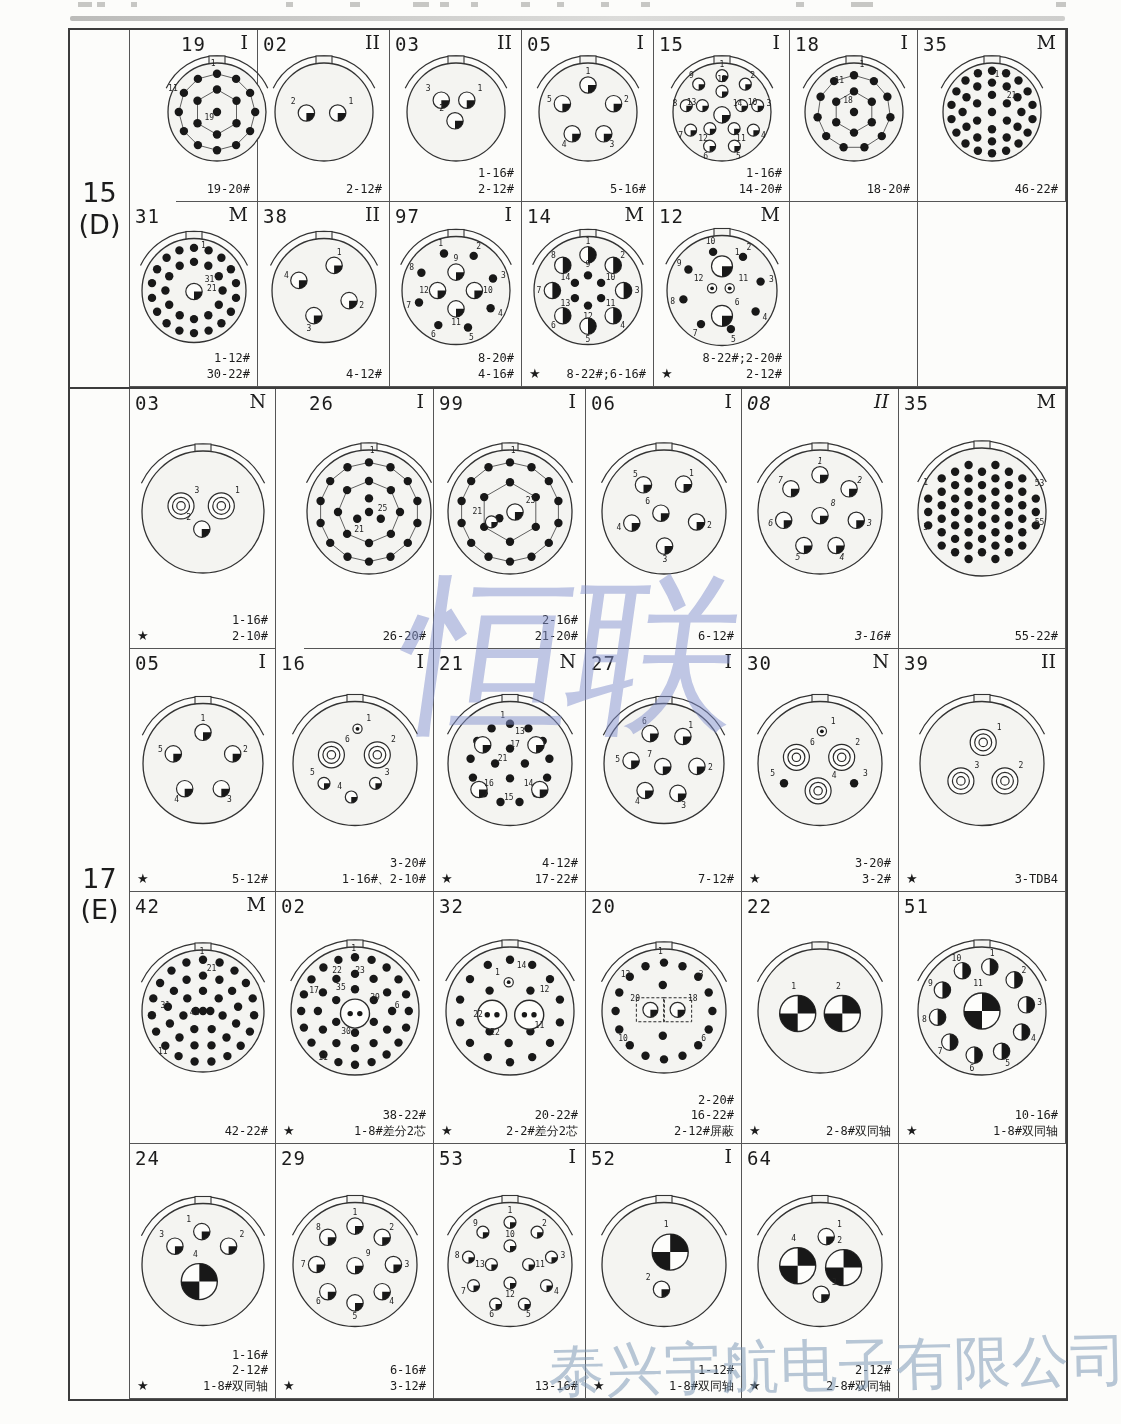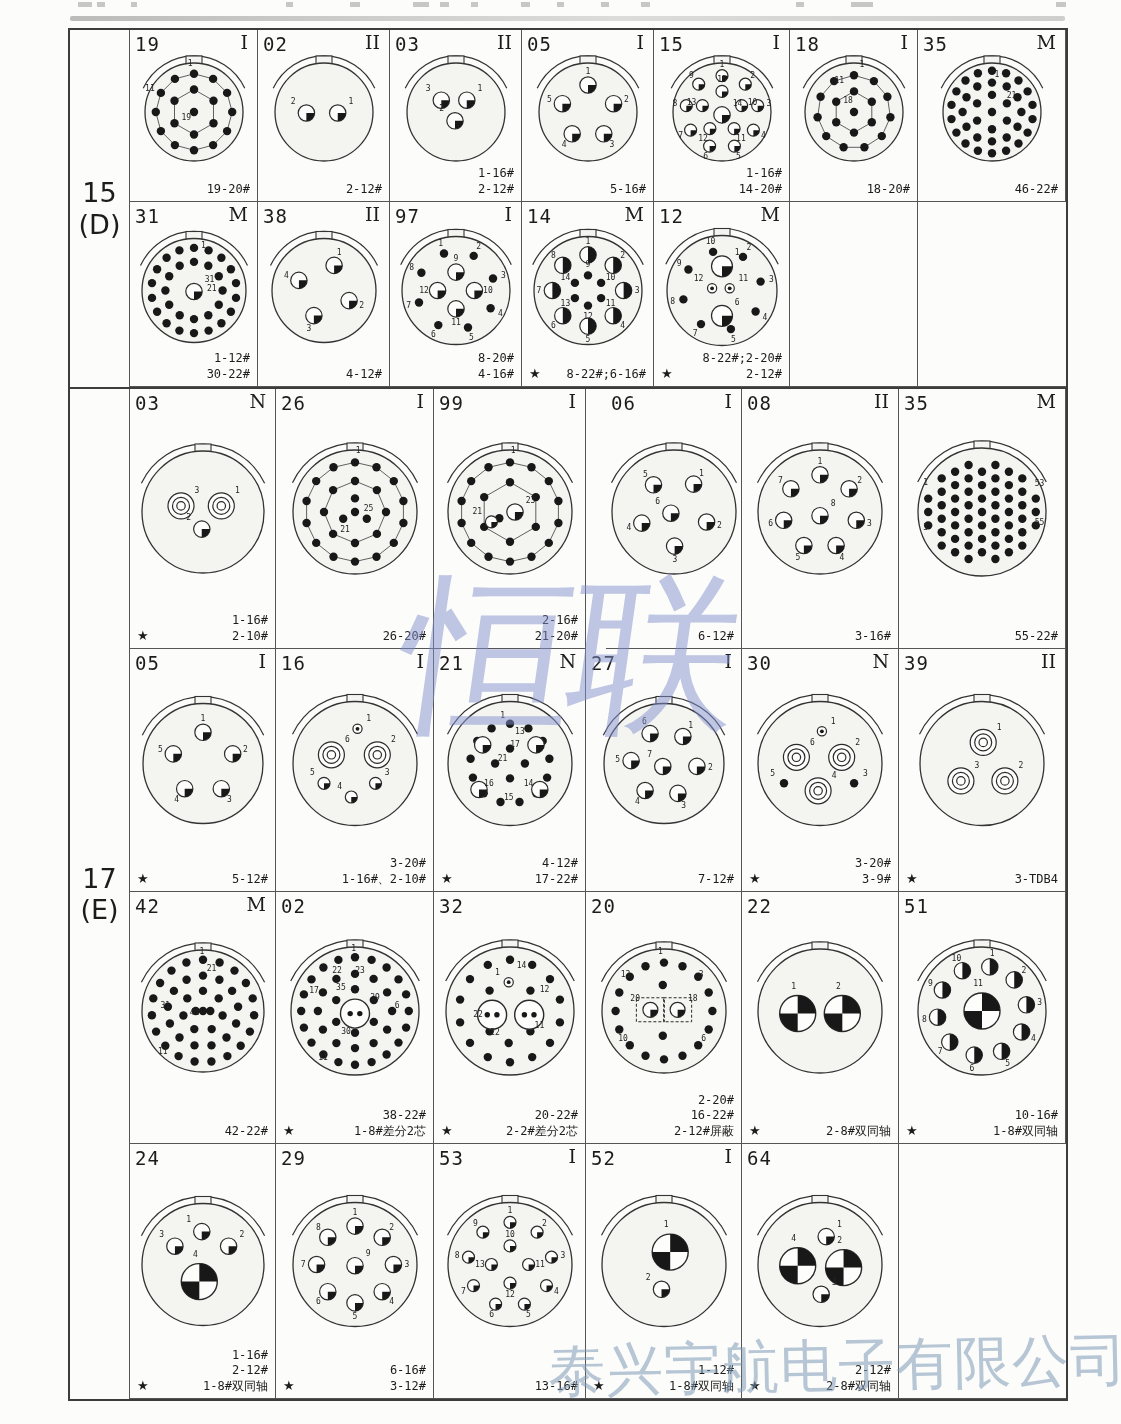--- a/index.html
+++ b/index.html
@@ -57,7 +57,7 @@
           <div>15</div>
           <div>(D)</div>
         </div>
-        <div class="cell" style="grid-area: 1 / 2;">
+        <div class="cell" style="grid-area: 1 / 2; margin-left: 46px;">
           <span class="code">19</span>
           <span class="cls">I</span>
           <svg class="face" width="122" height="116" viewBox="0 0 122 116">

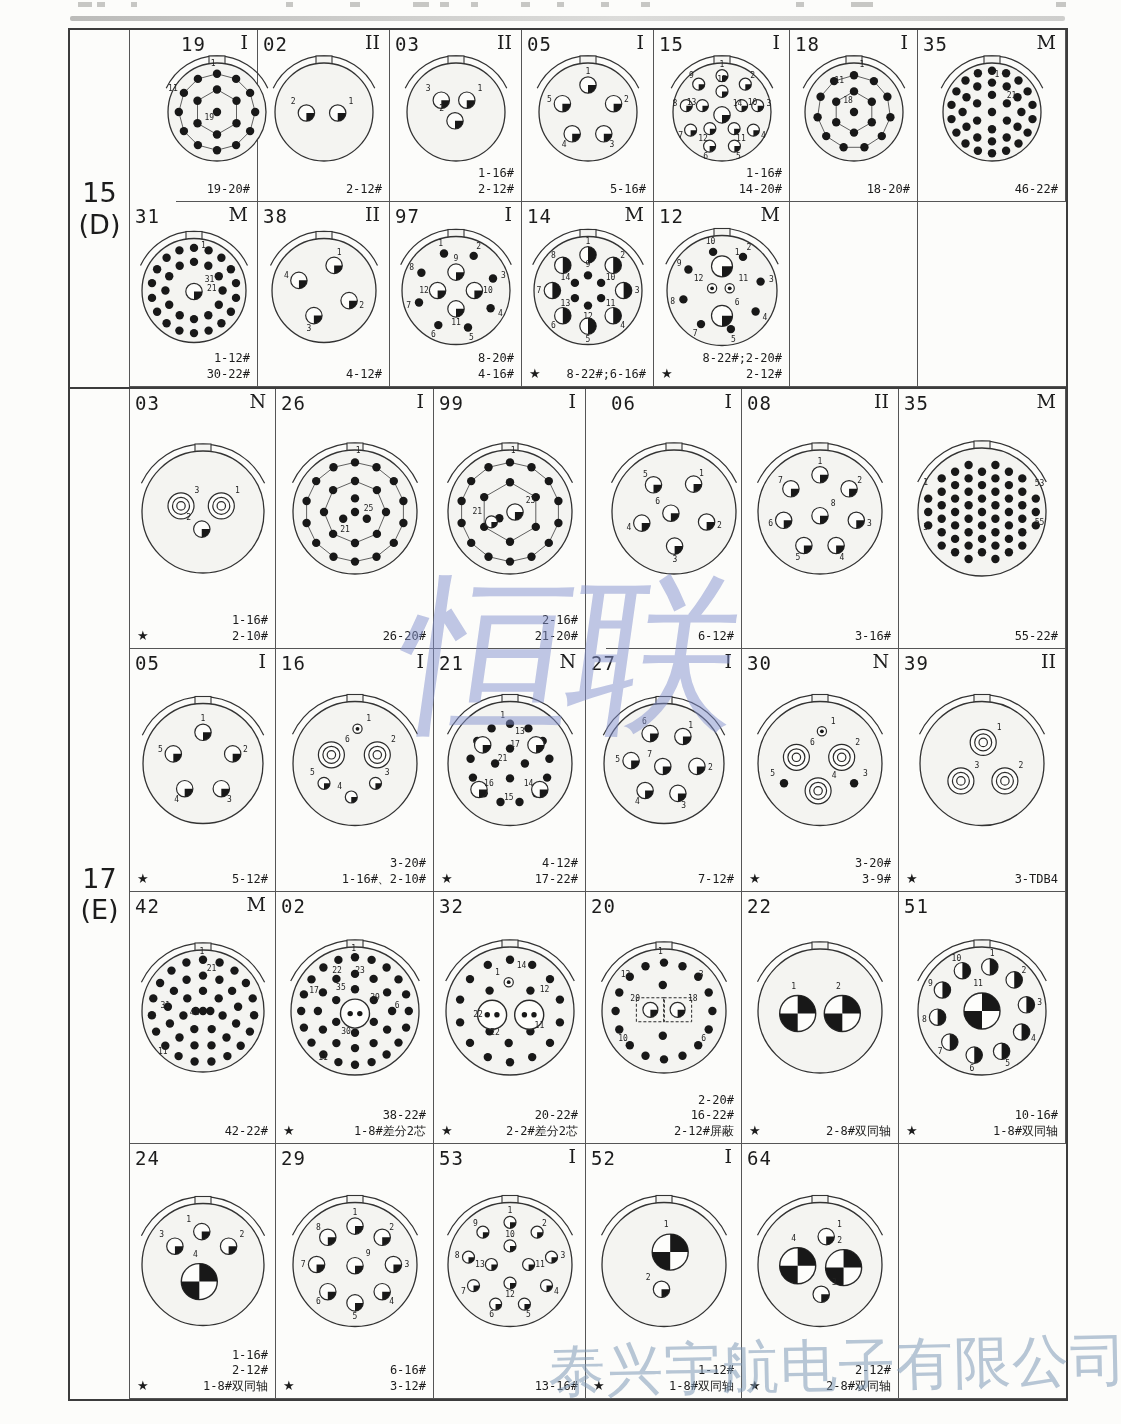--- a/index.html
+++ b/index.html
@@ -541,7 +541,7 @@
             <div>2-10#</div>
           </div>
         </div>
-        <div class="cell" style="grid-area: 1 / 3;">
+        <div class="cell" style="grid-area: 1 / 3; margin-left: 28px;">
           <span class="code">26</span>
           <span class="cls">I</span>
           <svg class="face" width="152" height="190" viewBox="0 0 152 190">

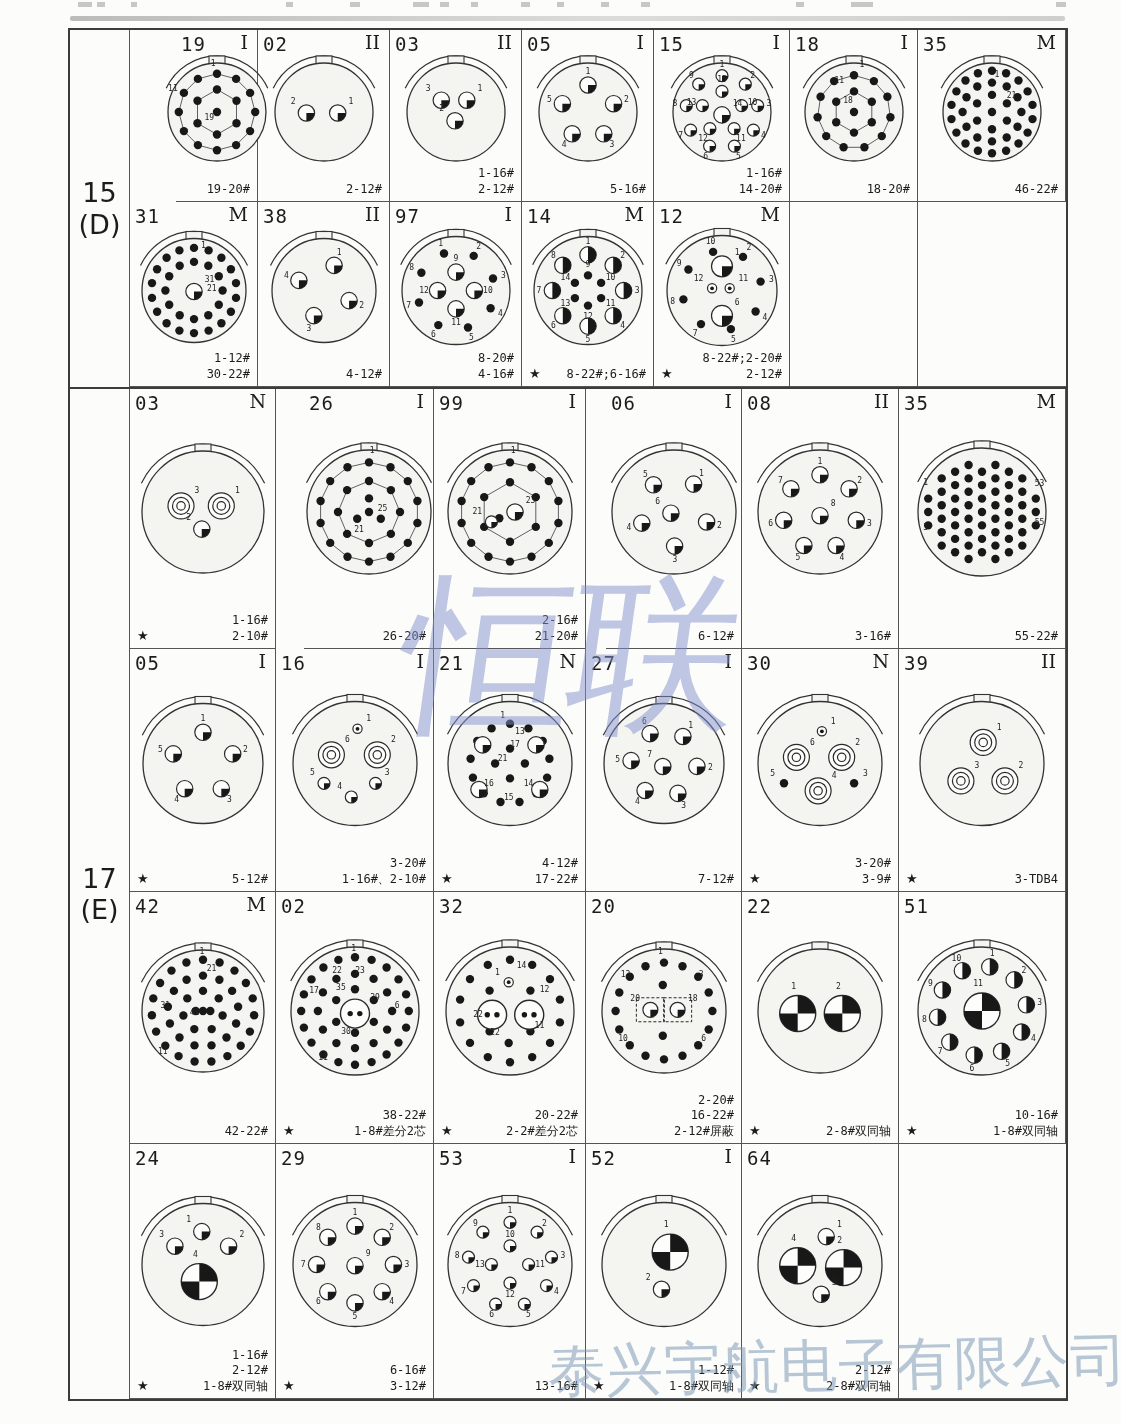--- a/index.html
+++ b/index.html
@@ -627,7 +627,7 @@
             <div>21-20#</div>
           </div>
         </div>
-        <div class="cell" style="grid-area: 1 / 5; margin-left: 20px;">
+        <div class="cell" style="grid-area: 1 / 5;">
           <span class="code">06</span>
           <span class="cls">I</span>
           <svg class="face" width="150" height="190" viewBox="0 0 150 190">

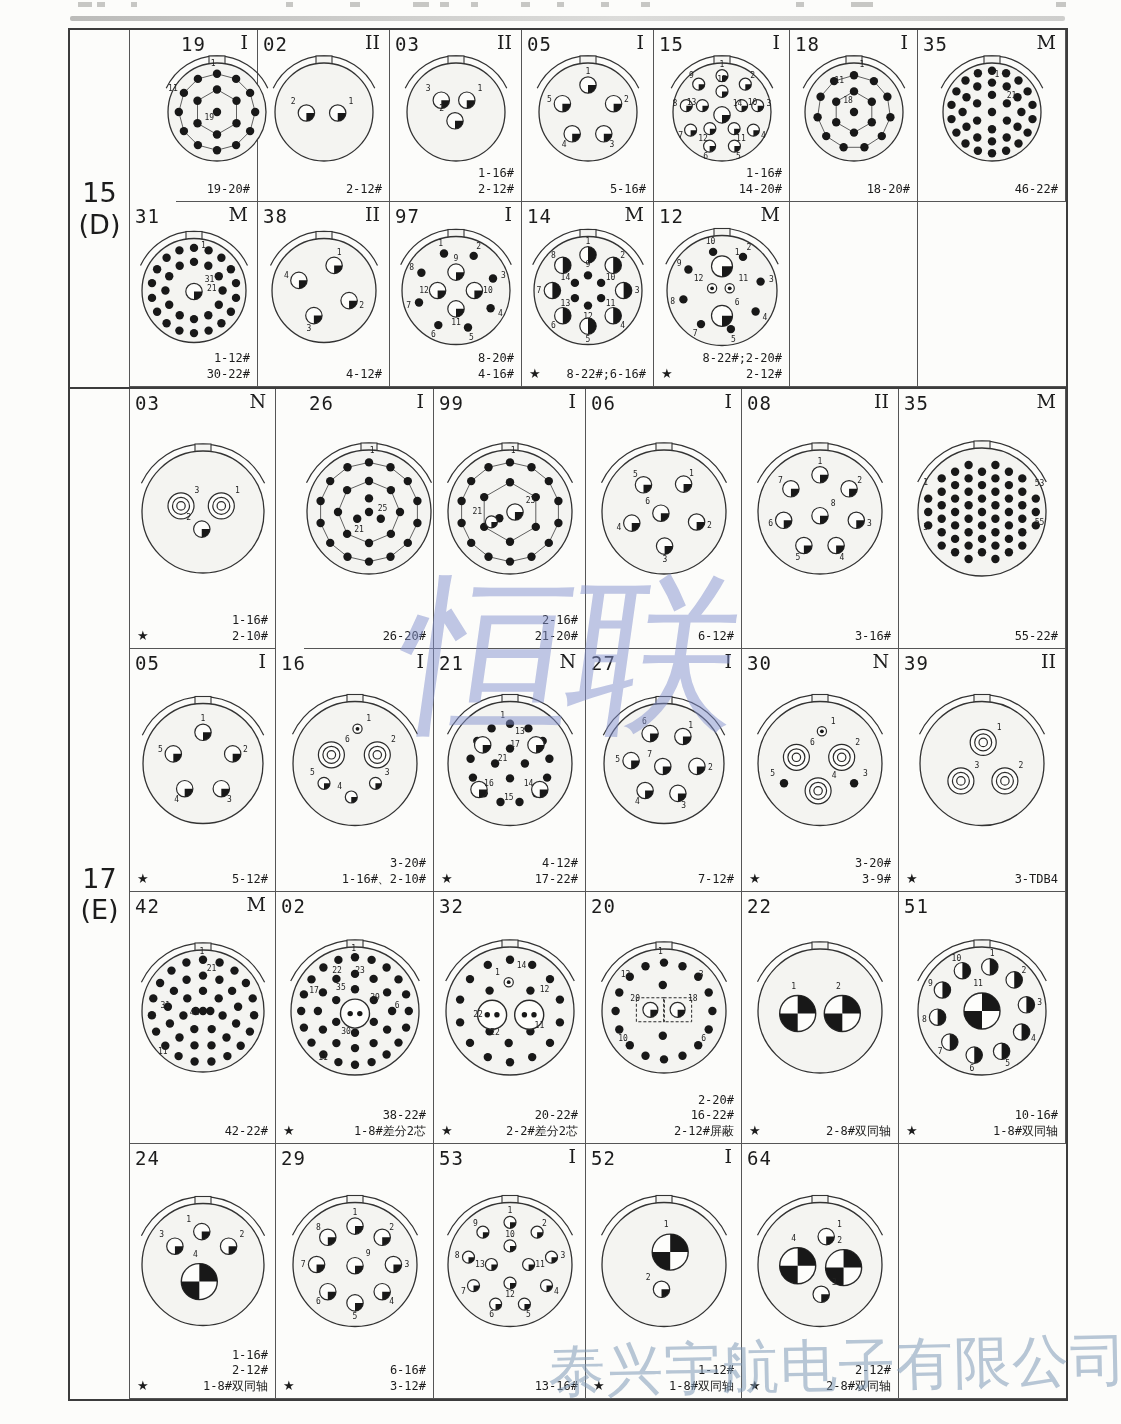--- a/index.html
+++ b/index.html
@@ -657,7 +657,7 @@
             <div>6-12#</div>
           </div>
         </div>
-        <div class="cell" style="grid-area: 1 / 6;">
+        <div class="cell" style="grid-area: 1 / 6; font-style: italic;">
           <span class="code">08</span>
           <span class="cls">II</span>
           <svg class="face" width="151" height="190" viewBox="0 0 151 190">

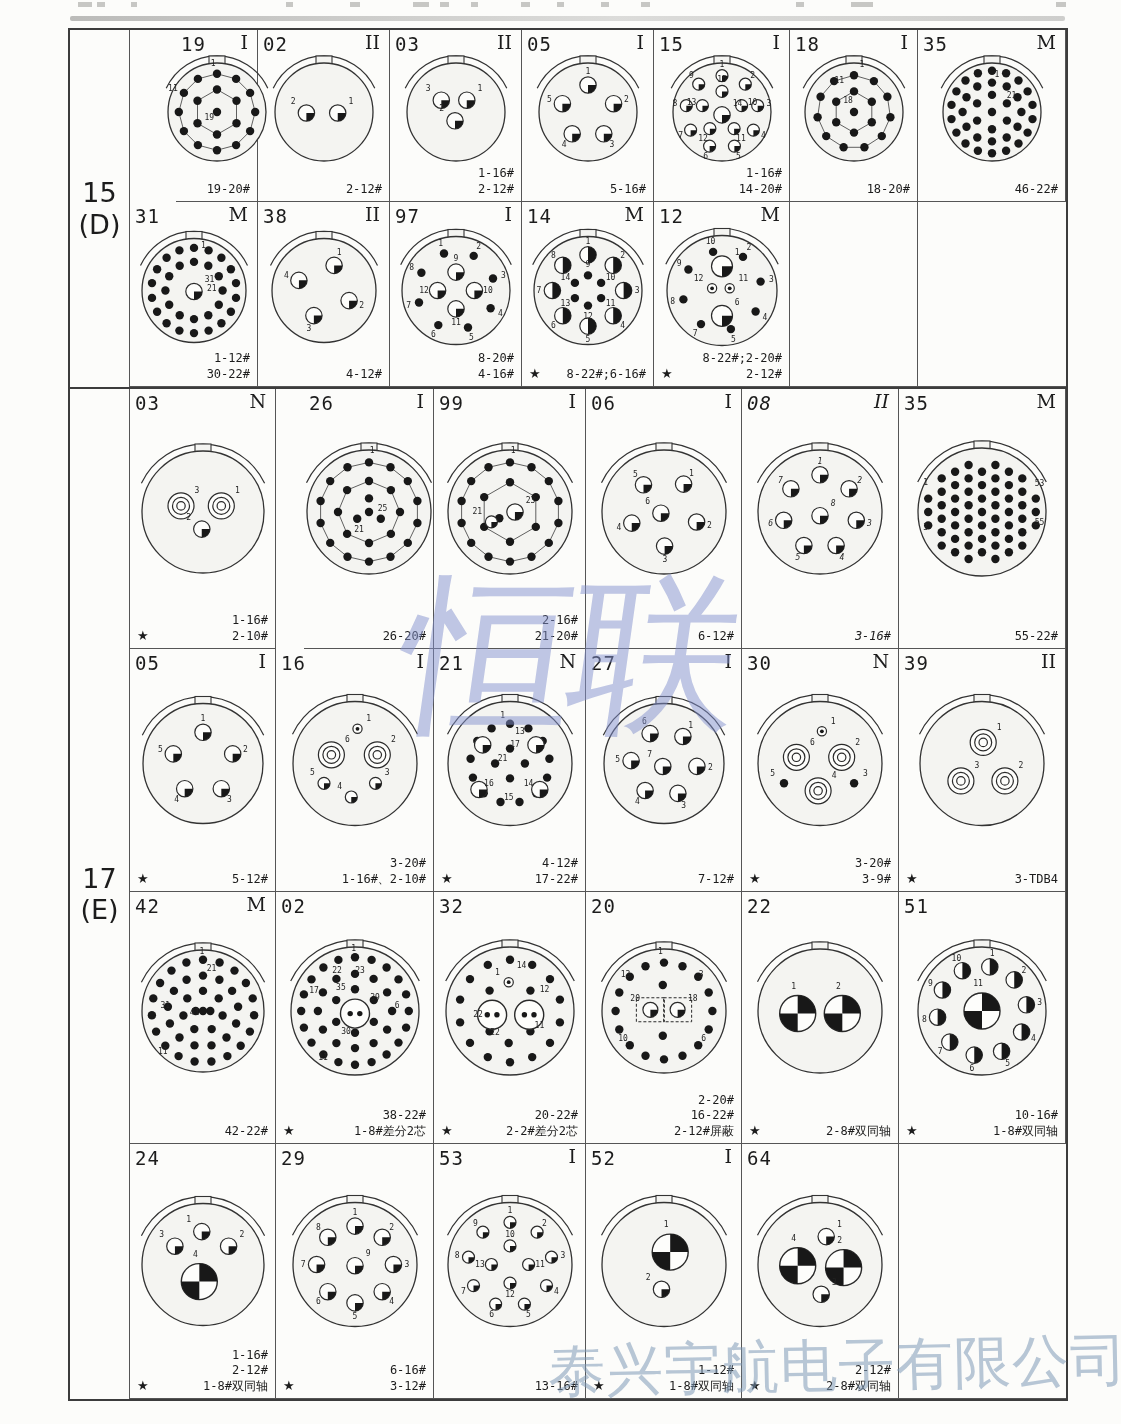--- a/index.html
+++ b/index.html
@@ -934,7 +934,7 @@
           <span class="star">★</span>
           <div class="cap">
             <div>3-20#</div>
-            <div>3-9#</div>
+            <div>3-2#</div>
           </div>
         </div>
         <div class="cell" style="grid-area: 2 / 7;">

